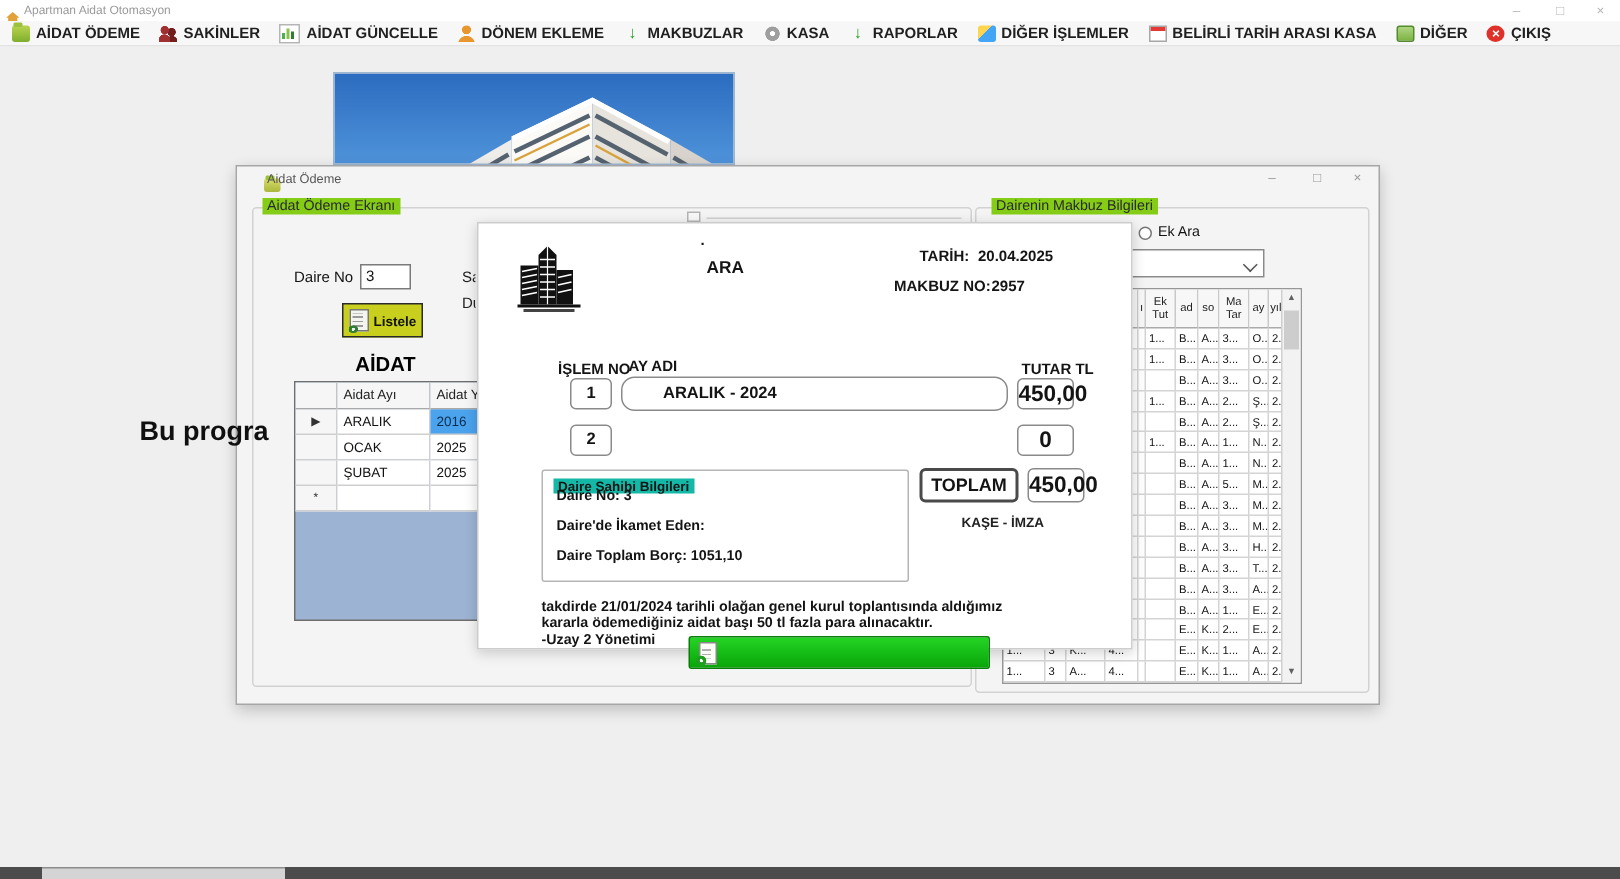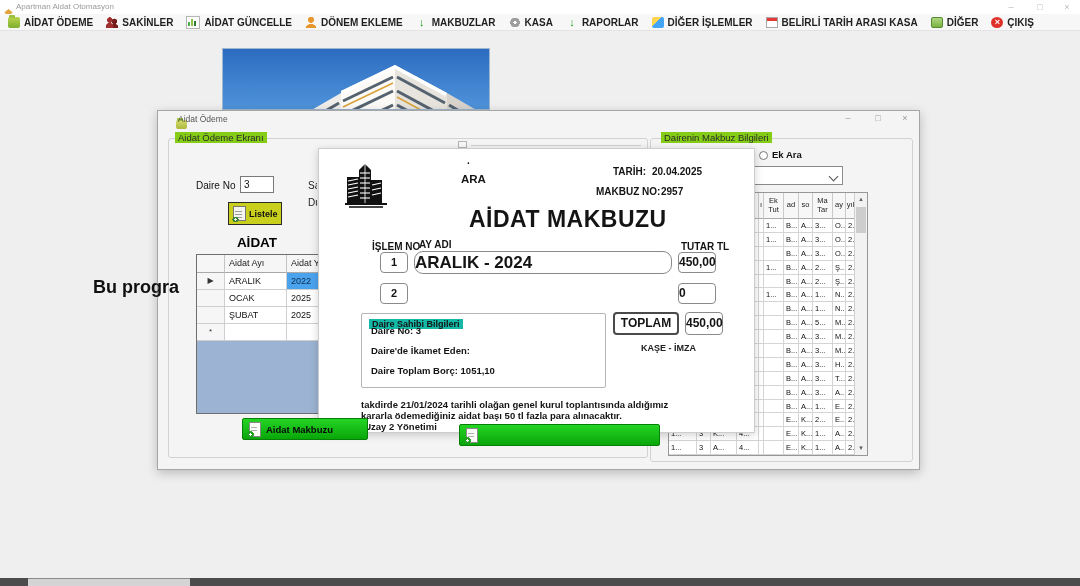--- a/index.html
+++ b/index.html
@@ -270,7 +270,7 @@
   <div class="abs grouplabel" style="left:661px;top:132px">Dairenin Makbuz Bilgileri</div>
 
   <span class="abs radio" style="left:759px;top:151px"></span>
-  <div class="abs lbl" style="left:772px;top:149px;font-size:9.5px;font-weight:700">Ek Ara</div>
+  <div class="abs lbl" style="left:772px;top:149px;font-size:9.5px;font-weight:400">Ek Ara</div>
   <div class="abs combo" style="left:690px;top:166px;width:153px;height:19px">
     <span class="combo-arrow"></span>
   </div>

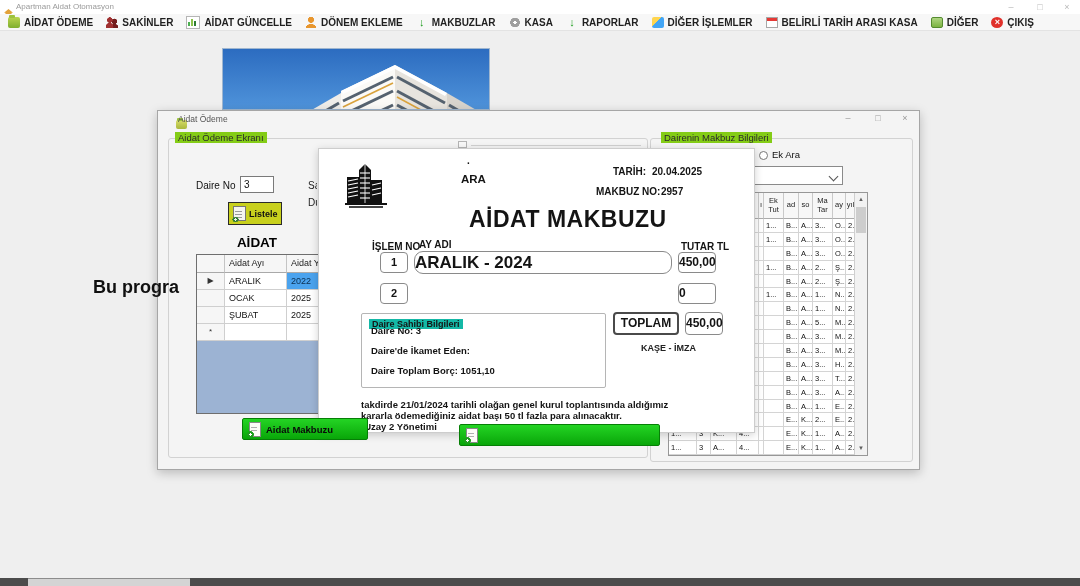--- a/index.html
+++ b/index.html
@@ -547,7 +547,7 @@
       <rect x="6" y="45" width="34" height="2" fill="#444"></rect>
     </svg>
     <div class="abs rc-meta" style="left:148px;top:6px">.</div>
-    <div class="abs rc-meta" style="left:142px;top:24px;font-size:11.5px;font-weight:600">ARA</div>
+    <div class="abs rc-meta" style="left:152px;top:24px;font-size:11.5px;font-weight:600">ARA</div>
     <div class="abs rc-meta" style="left:294px;top:17px">TARİH:</div>
     <div class="abs rc-meta" style="left:333px;top:17px">20.04.2025</div>
     <div class="abs rc-meta" style="left:277px;top:37px">MAKBUZ NO:</div>

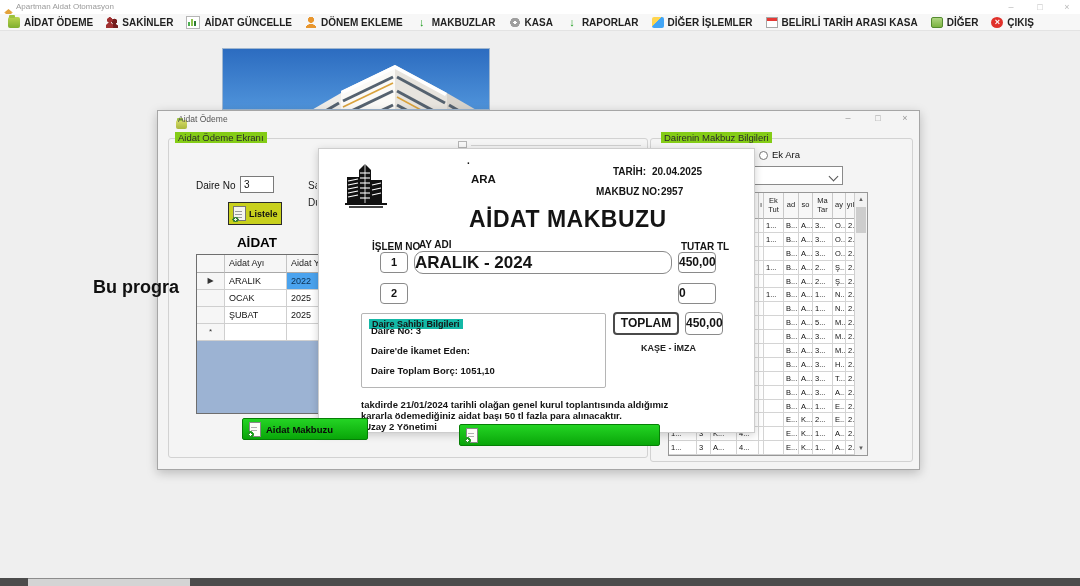--- a/index.html
+++ b/index.html
@@ -552,7 +552,6 @@
     <div class="abs rc-meta" style="left:333px;top:17px">20.04.2025</div>
     <div class="abs rc-meta" style="left:277px;top:37px">MAKBUZ NO:</div>
     <div class="abs rc-meta" style="left:342px;top:37px">2957</div>
-    <div class="abs rc-title" style="left:150px;top:57px">AİDAT MAKBUZU</div>
 
     <div class="abs rc-small" style="left:53px;top:92px">İŞLEM NO</div>
     <div class="abs rc-small" style="left:100px;top:90px">AY ADI</div>

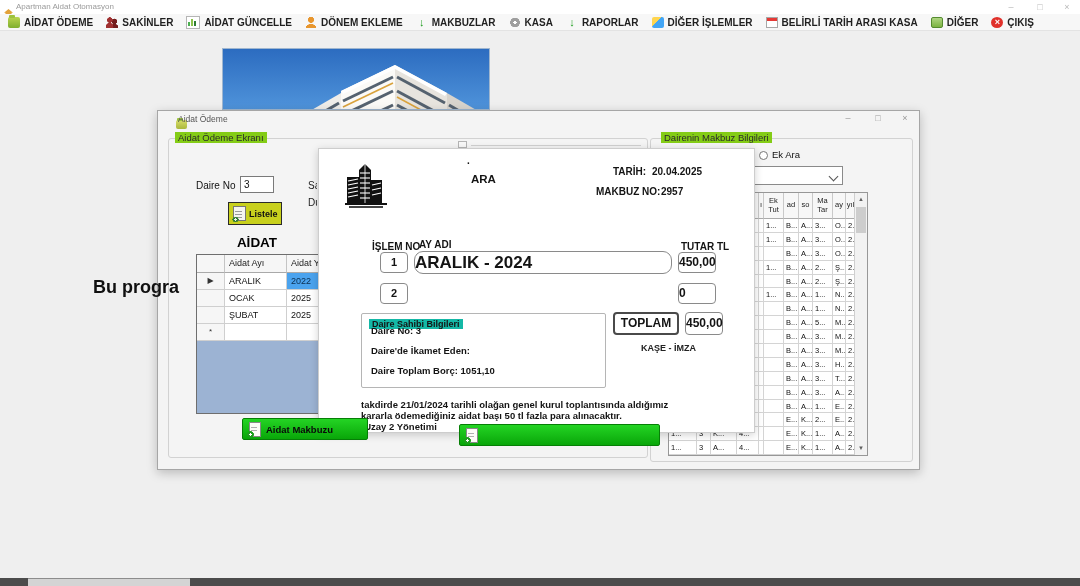--- a/index.html
+++ b/index.html
@@ -92,7 +92,7 @@
   .receipt .abs{color:#141414}
   .rc-box{border:1.4px solid #8a8a8a;box-sizing:border-box;font-weight:700;color:#141414;background:#fff}
   .rc-no{border-radius:4px;text-align:center;font-size:11px;line-height:19px}
-  .rc-month{border-radius:9px;font-size:17px;line-height:21px;padding-left:0}
+  .rc-month{border-radius:9px;font-size:11px;line-height:21px;padding-left:27px}
   .rc-amt{border-radius:4px;font-size:12px;line-height:19px}
   .rc-small{font-size:10px;font-weight:700}
   .rc-title{font-size:23px;font-weight:600;letter-spacing:.5px;color:#1b1b1b;white-space:nowrap}

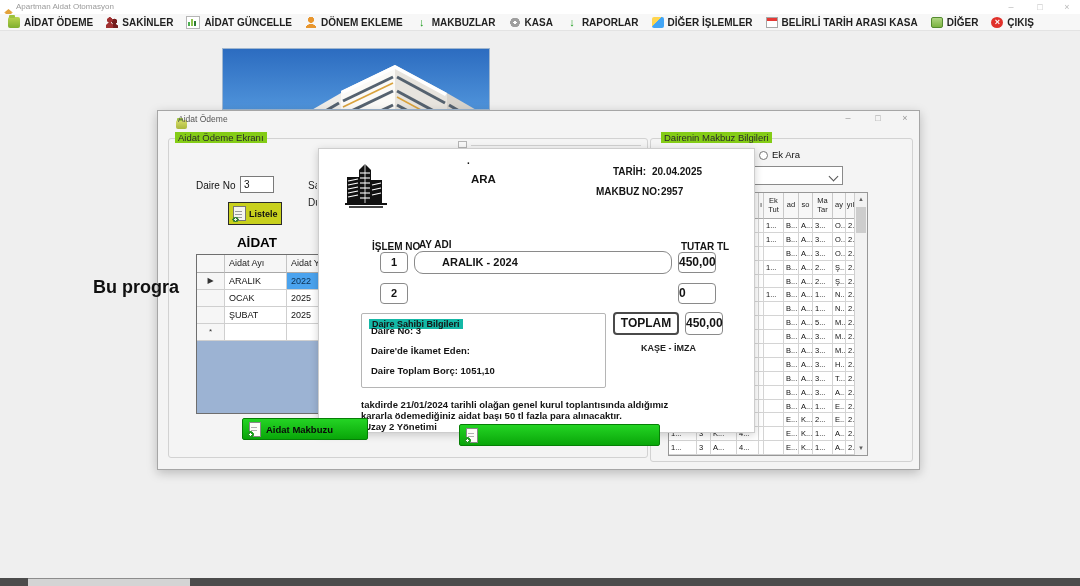--- a/index.html
+++ b/index.html
@@ -93,7 +93,7 @@
   .rc-box{border:1.4px solid #8a8a8a;box-sizing:border-box;font-weight:700;color:#141414;background:#fff}
   .rc-no{border-radius:4px;text-align:center;font-size:11px;line-height:19px}
   .rc-month{border-radius:9px;font-size:11px;line-height:21px;padding-left:27px}
-  .rc-amt{border-radius:4px;font-size:12px;line-height:19px}
+  .rc-amt{border-radius:4px;text-align:center;font-size:15px;line-height:19px}
   .rc-small{font-size:10px;font-weight:700}
   .rc-title{font-size:23px;font-weight:600;letter-spacing:.5px;color:#1b1b1b;white-space:nowrap}
   .rc-meta{font-size:10px;font-weight:700;white-space:nowrap}

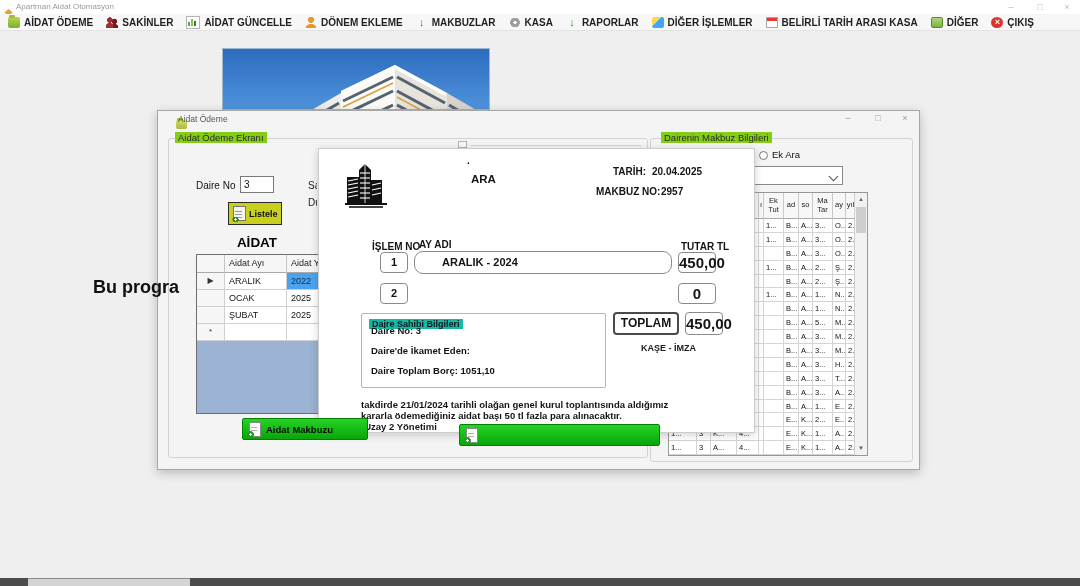--- a/index.html
+++ b/index.html
@@ -242,7 +242,7 @@
       <div class="lrow">
         <div class="lcell m">▶</div>
         <div class="lcell">ARALIK</div>
-        <div class="lcell sel">2022</div>
+        <div class="lcell sel">2016</div>
       </div>
       <div class="lrow">
         <div class="lcell m"></div>

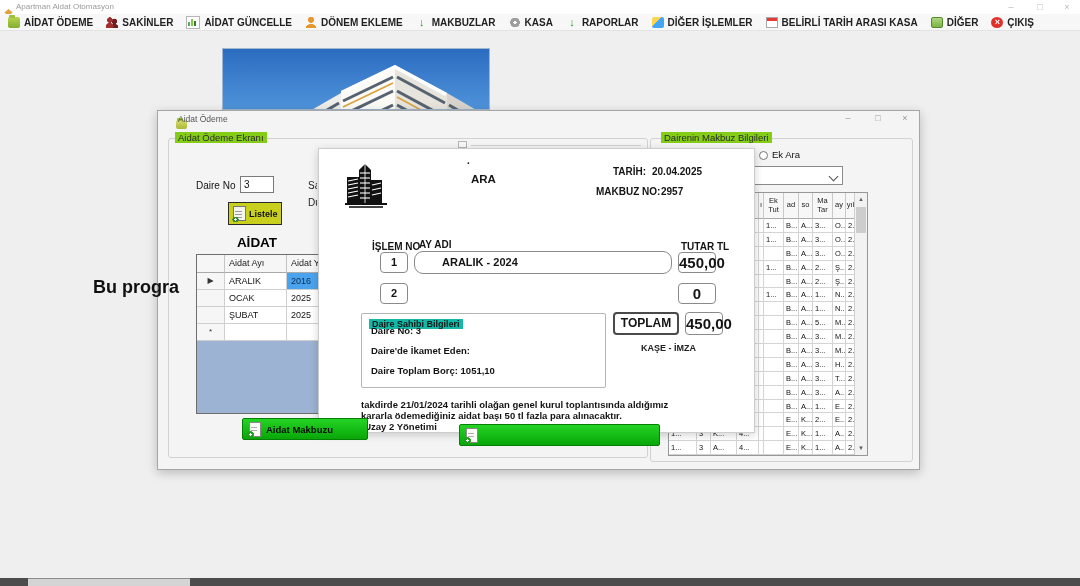--- a/index.html
+++ b/index.html
@@ -579,10 +579,6 @@
   </div>
 
   
-  <div class="abs btn-green" style="left:242px;top:418px;width:126px;height:22px">
-    <span class="ic-doc"></span>
-    <span>Aidat Makbuzu</span>
-  </div>
   <div class="abs btn-green" style="left:459px;top:424px;width:201px;height:22px">
     <span class="ic-doc"></span>
   </div>

